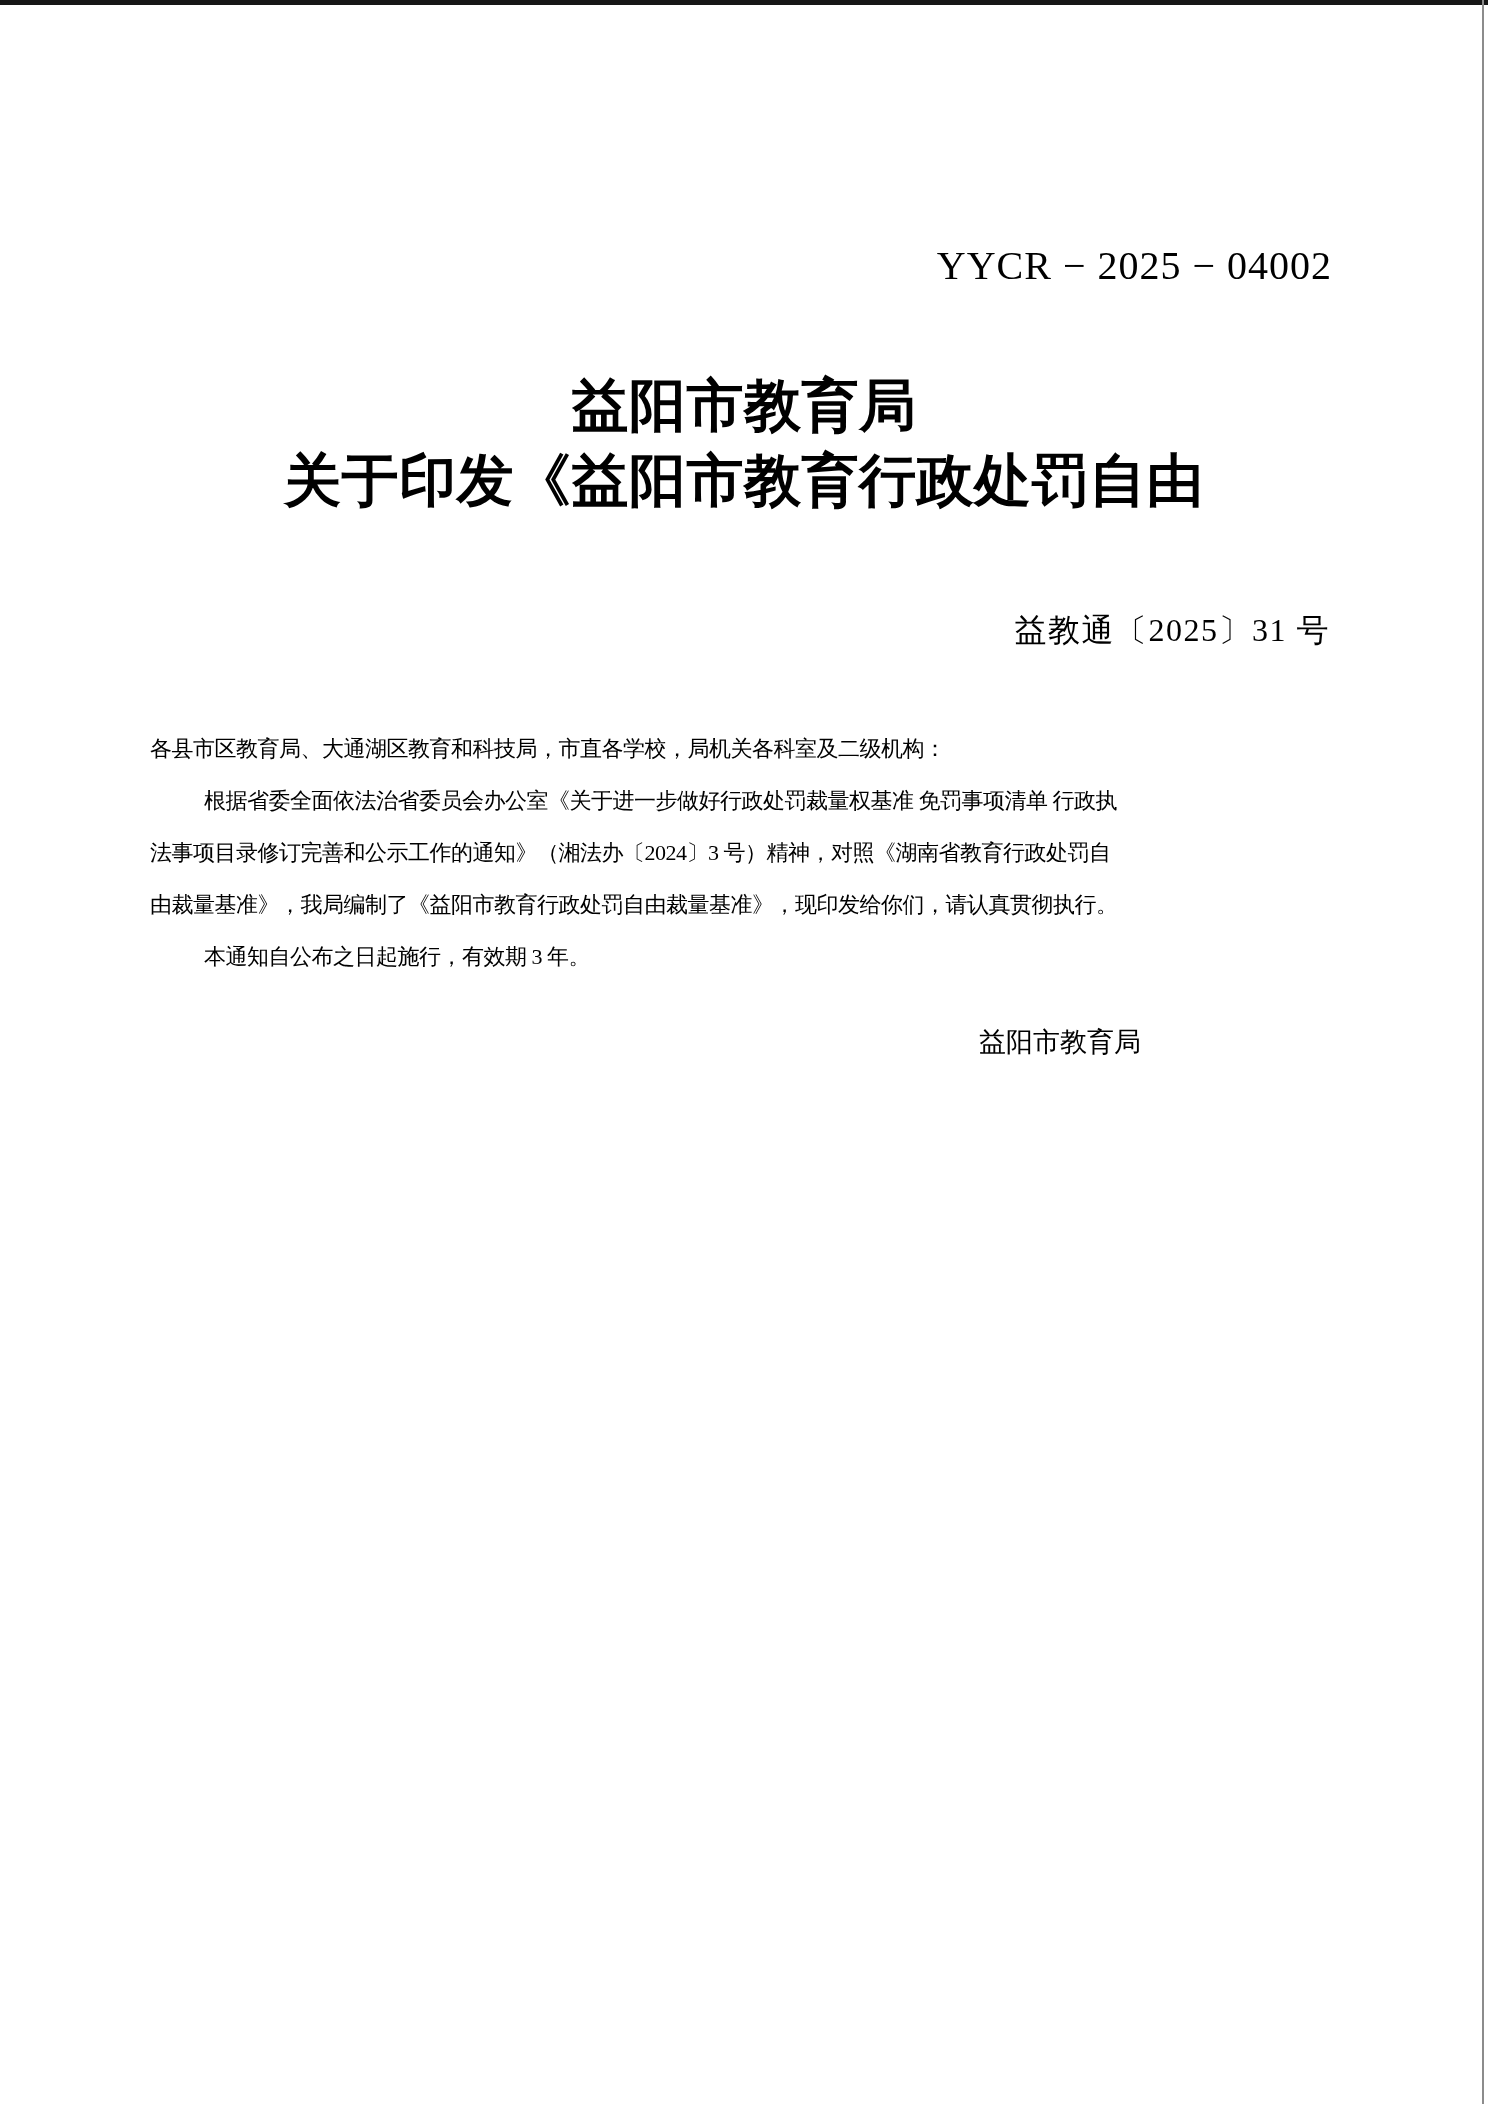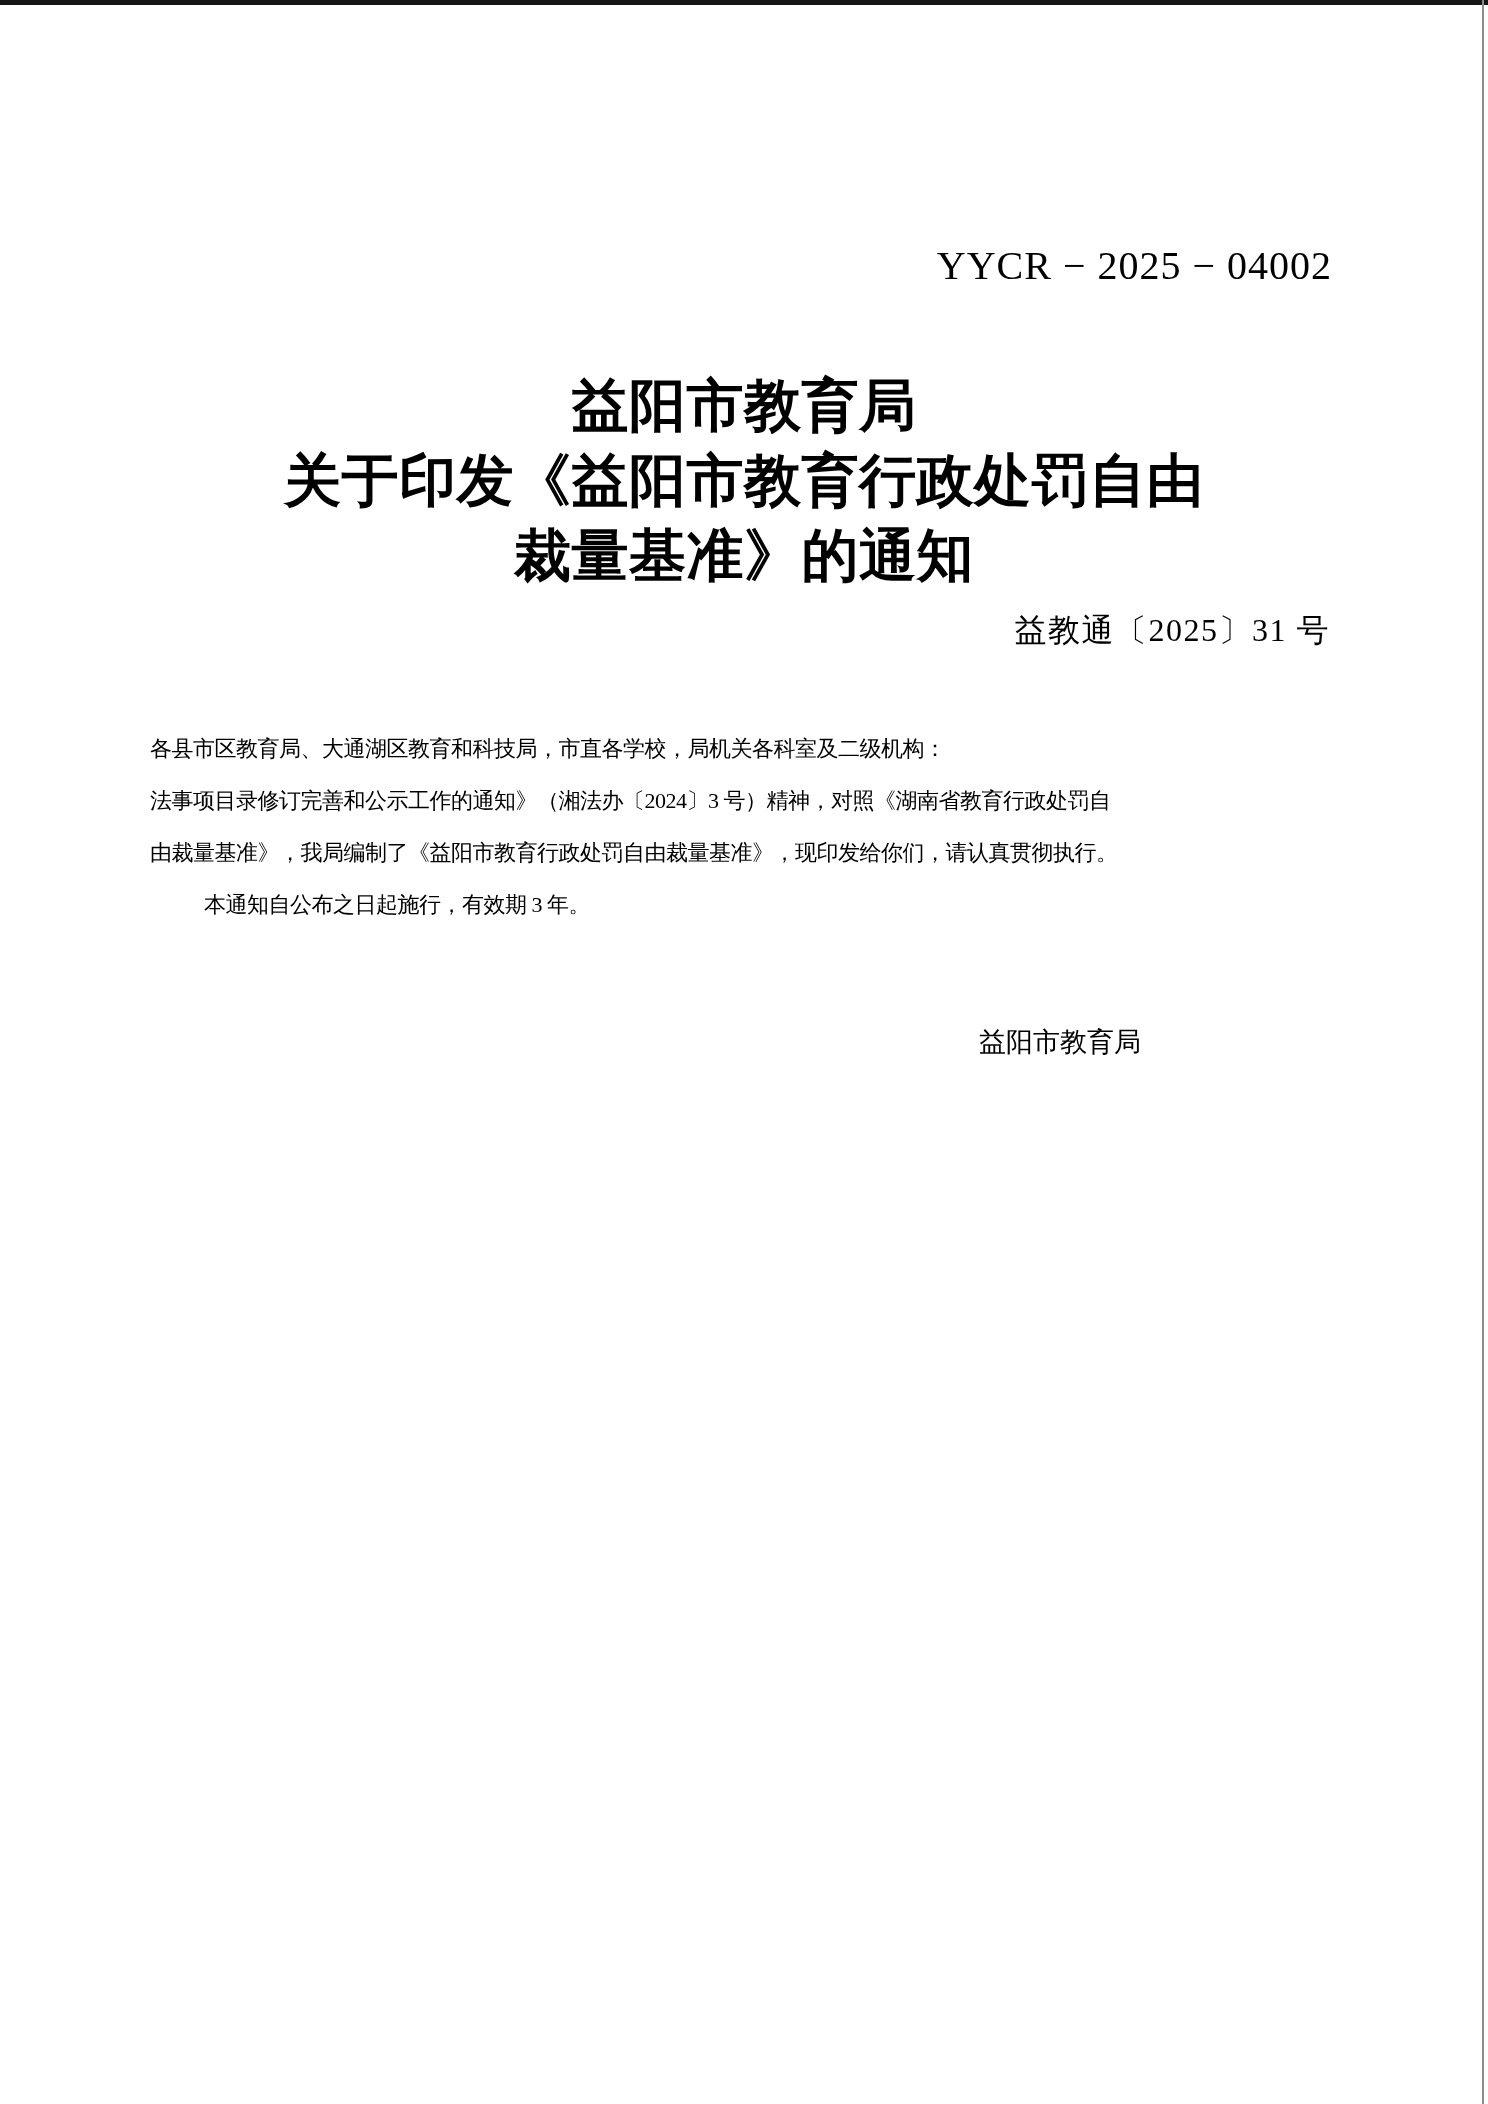--- a/index.html
+++ b/index.html
@@ -104,7 +104,6 @@
   <div class="title-block">
     <div>益阳市教育局</div>
     <div>关于印发《益阳市教育行政处罚自由</div>
-    <div>裁量基准》的通知</div>
   </div>
 
   <div class="issue-number">益教通〔2025〕31 号</div>

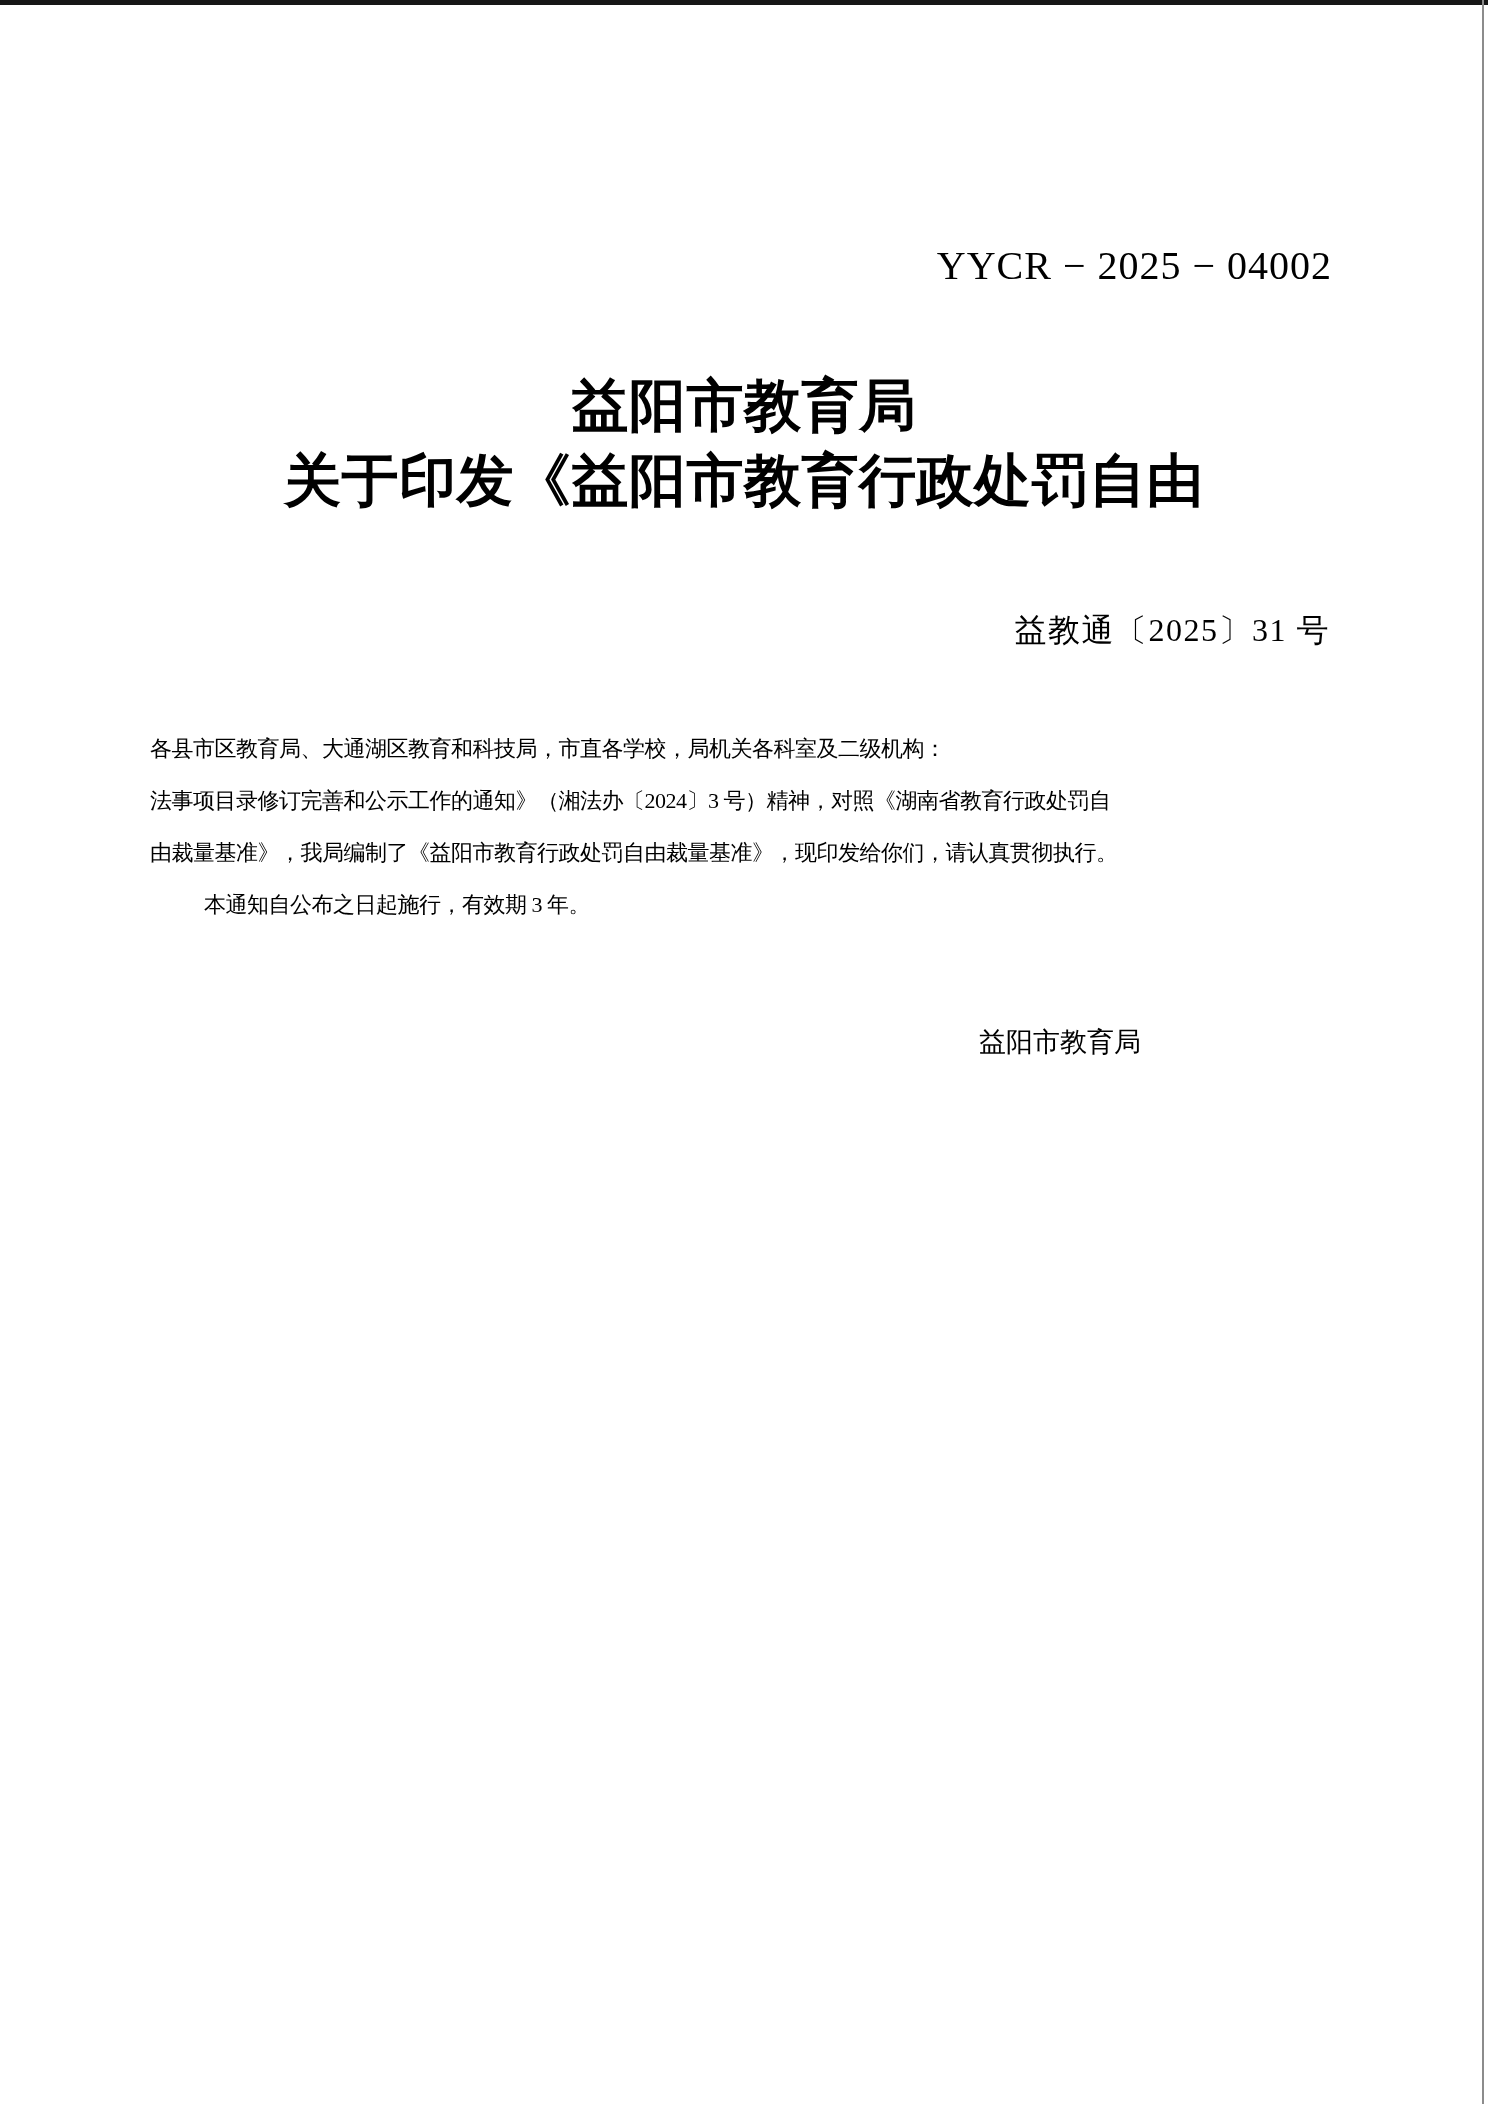--- a/index.html
+++ b/index.html
@@ -110,6 +110,7 @@
 
   <div class="body-block">
     <span class="body-line">各县市区教育局、大通湖区教育和科技局，市直各学校，局机关各科室及二级机构：</span>
+    <span class="body-line indent">根据省委全面依法治省委员会办公室《关于进一步做好行政处罚裁量权基准 免罚事项清单 行政执</span>
     <span class="body-line">法事项目录修订完善和公示工作的通知》（湘法办〔2024〕3 号）精神，对照《湖南省教育行政处罚自</span>
     <span class="body-line">由裁量基准》，我局编制了《益阳市教育行政处罚自由裁量基准》，现印发给你们，请认真贯彻执行。</span>
     <span class="body-line indent">本通知自公布之日起施行，有效期 3 年。</span>

